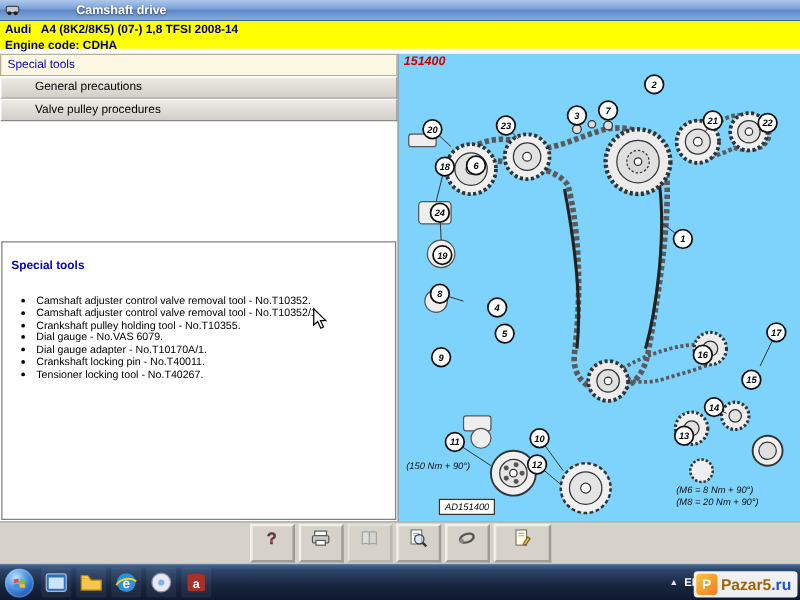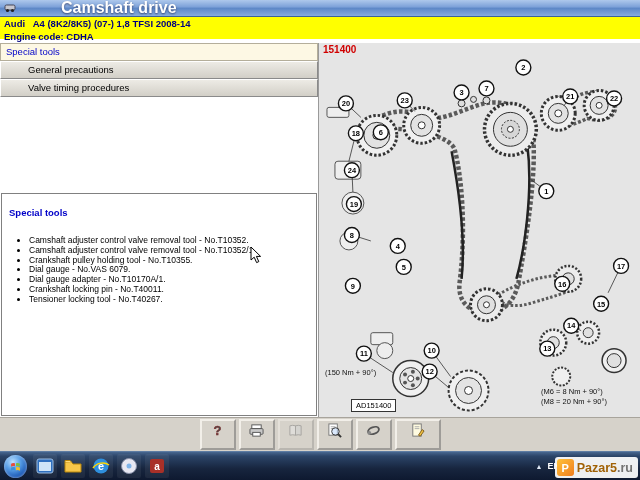--- a/index.html
+++ b/index.html
@@ -11,7 +11,7 @@
   .titlebar { position:absolute; top:0; left:0; width:640px; height:17px;
     background:linear-gradient(#aec8ec 0%, #7ba0d8 45%, #5c86c6 50%, #87abdd 100%);
     border-bottom:1px solid #3c6396; display:flex; align-items:center; gap:4px; padding:0 4px; }
-  .titlebar .title { color:#fff; font-size:16px; font-weight:bold;
+  .titlebar .title { color:#fff; font-size:10px; font-weight:bold;
     text-shadow:0 1px 2px rgba(0,0,40,.55);padding-left:41px; }
 
   

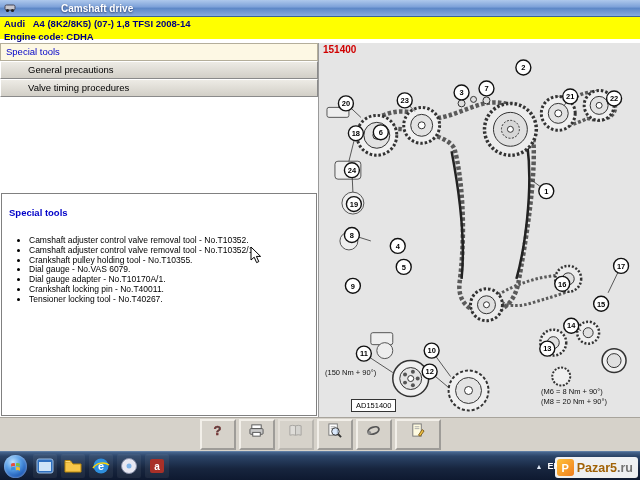--- a/index.html
+++ b/index.html
@@ -35,7 +35,7 @@
   .content-box li { font-size:8.5px; line-height:9.8px; color:#000; }
 
   .right-panel { position:absolute; left:318px; top:0; width:322px; height:374px;
-    border-left:1px solid #9a9a9a; background:#e5e5e5; }
+    border-left:1px solid #9a9a9a; background:#7dd3fc;font-style:italic; }
   .diagram-ref { position:absolute; left:4px; top:1px; color:#d00000; font-weight:bold; font-size:10px; z-index:3; }
   .plate { position:absolute; left:32px; top:356px; border:1px solid #333; background:#fff;
     font-size:7.5px; padding:1px 4px; z-index:3; }

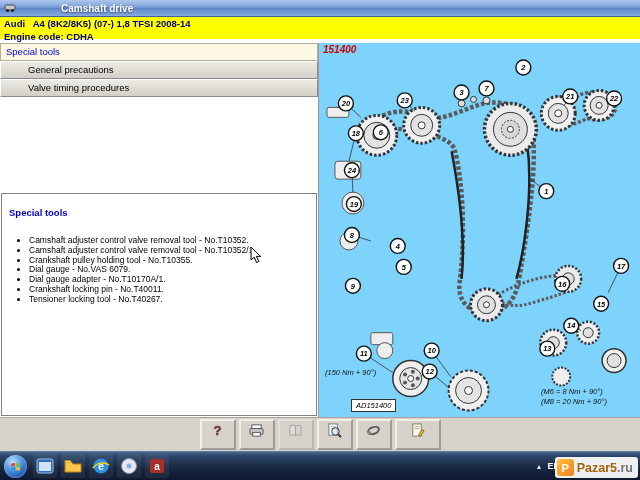--- a/index.html
+++ b/index.html
@@ -107,7 +107,7 @@
     <div id="nav">
         <div class="nav-item selected">Special tools</div>
         <div class="nav-item">General precautions</div>
-        <div class="nav-item">Valve timing procedures</div>
+        <div class="nav-item">Valve pulley procedures</div>
       </div>
 
     <div class="content-box">

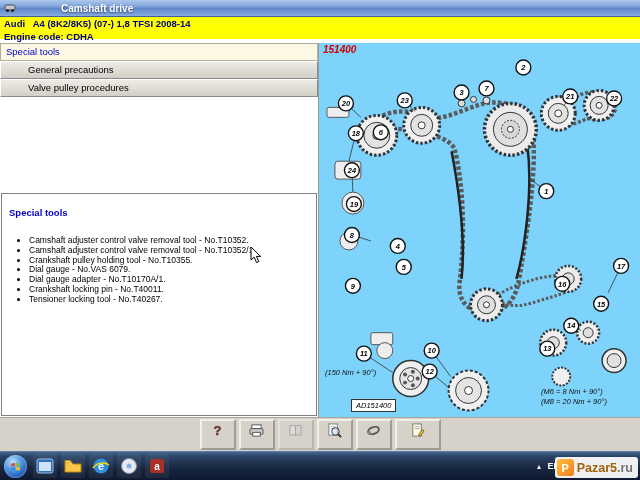--- a/index.html
+++ b/index.html
@@ -80,7 +80,7 @@
     background:linear-gradient(135deg,#ffc23a,#f07d1e);
     display:flex; align-items:center; justify-content:center; font-size:11px; }
   .wm-text { font-size:12.5px; font-weight:bold; color:#a16207; }
-  .wm-suffix { font-size:12.5px; font-weight:bold; color:#737373; }
+  .wm-suffix { font-size:12.5px; font-weight:bold; color:#1d4ed8; }
 </style>
 </head>
 <body>

